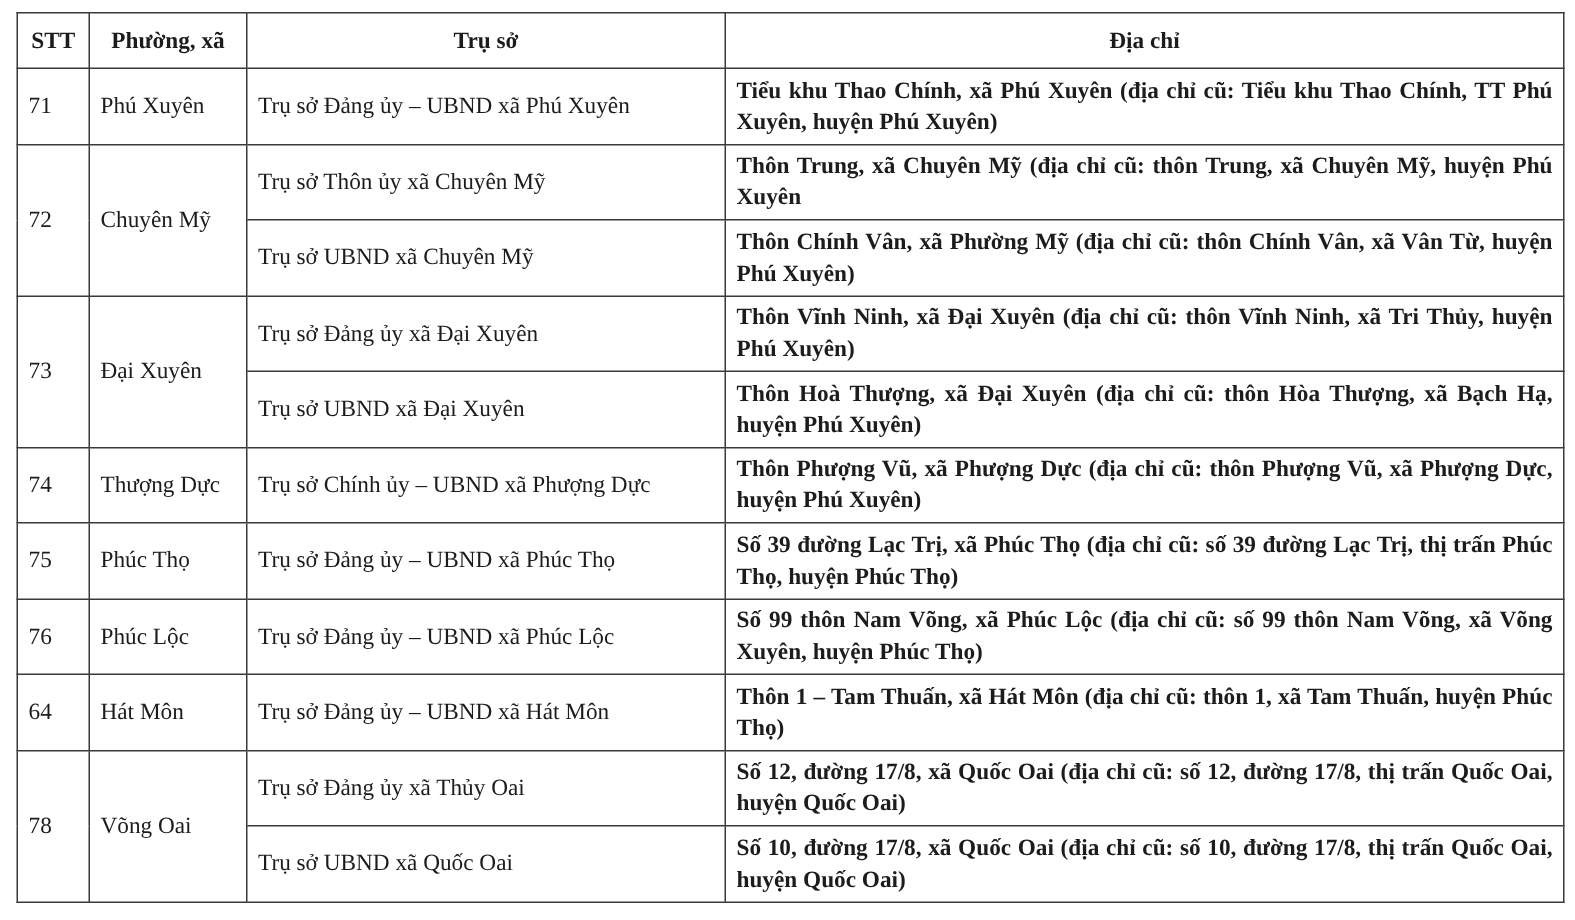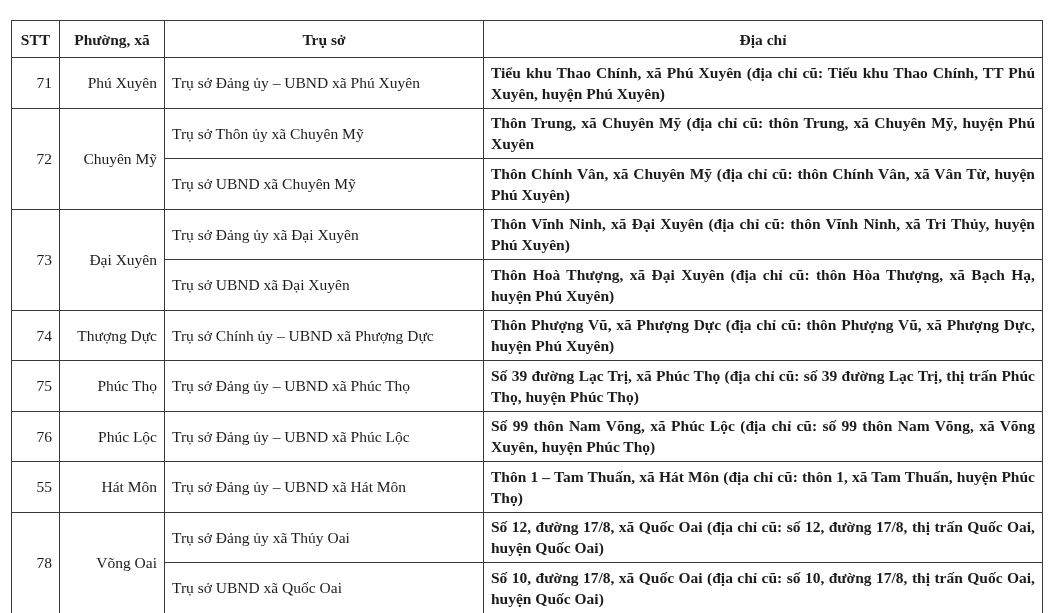--- a/index.html
+++ b/index.html
@@ -5,7 +5,7 @@
     html, body { margin: 0; padding: 0; background: #ffffff; }
     body { width: 1050px; height: 613px; overflow: hidden; position: relative; }
     .doc-table {
-      position: absolute; left: 11px; top: 20px;
+      position: absolute; left: 11px; top: 8px;
       border-collapse: collapse; table-layout: fixed;
       width: 1031px;
       font-family: "Liberation Serif", "DejaVu Serif", serif;

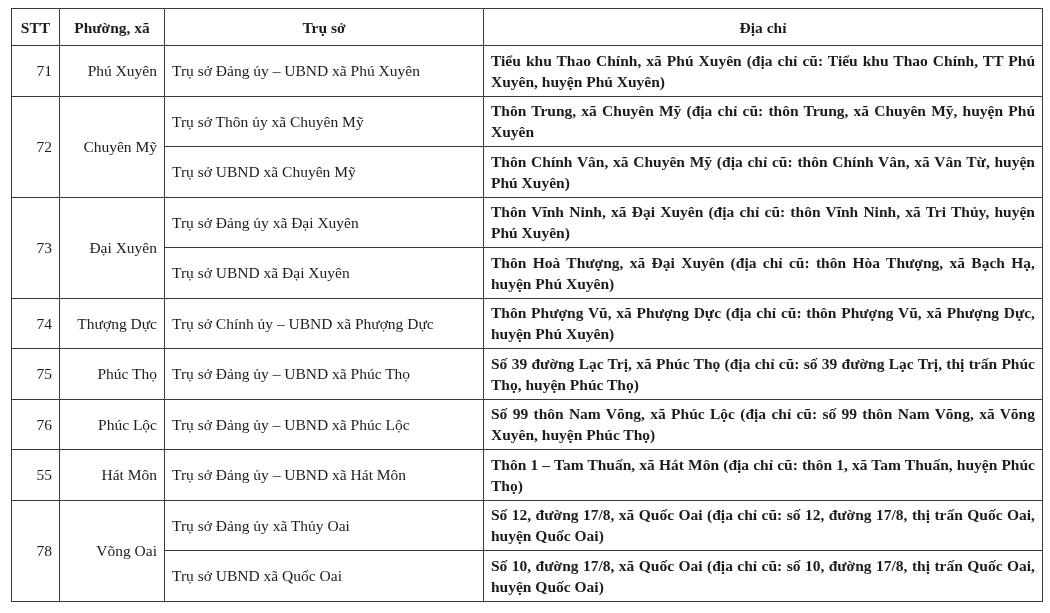--- a/index.html
+++ b/index.html
@@ -18,7 +18,7 @@
       line-height: 21px;
     }
     .doc-table th { font-weight: bold; text-align: center; height: 36px; }
-    .doc-table td.c { text-align: right; }
+    .doc-table td.c { text-align: left; }
     .doc-table td.addr { text-align: justify; text-align-last: left; padding: 0 7px 0 7px; font-weight: bold; }
     .col-stt { width: 48px; }
     .col-ward { width: 105px; }

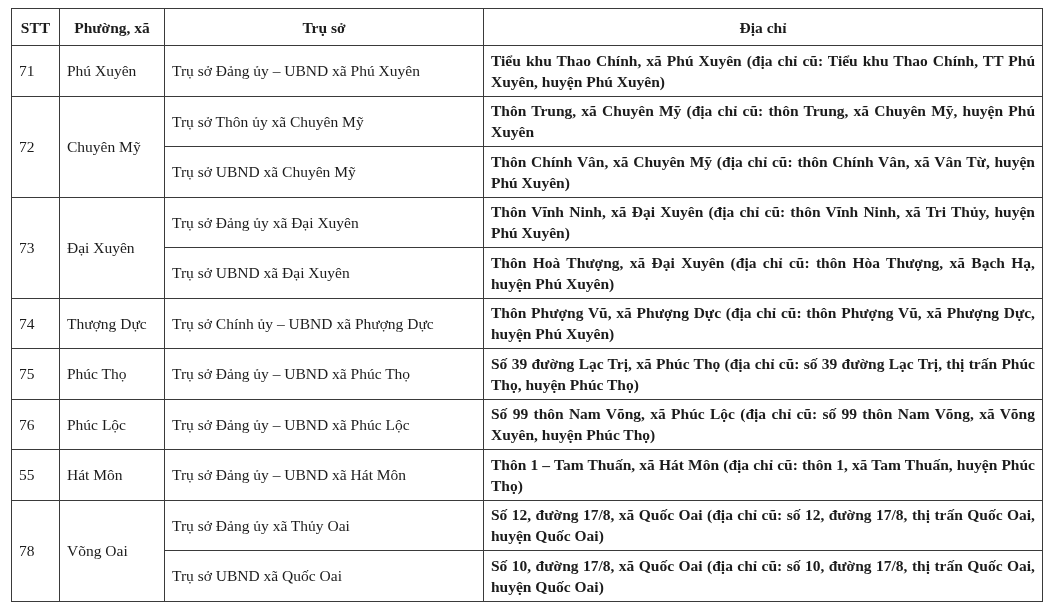--- a/index.html
+++ b/index.html
@@ -61,7 +61,7 @@
     </tr>
     <tr class="r">
       <td>Trụ sở UBND xã Chuyên Mỹ</td>
-      <td class="addr">Thôn Chính Vân, xã Chuyên Mỹ (địa chỉ cũ: thôn Chính Vân, xã Vân Từ, huyện Phú Xuyên)</td>
+      <td class="addr">Thôn Chính Vân, xã Phường Mỹ (địa chỉ cũ: thôn Chính Vân, xã Vân Từ, huyện Phú Xuyên)</td>
     </tr>
 
     <tr class="r">

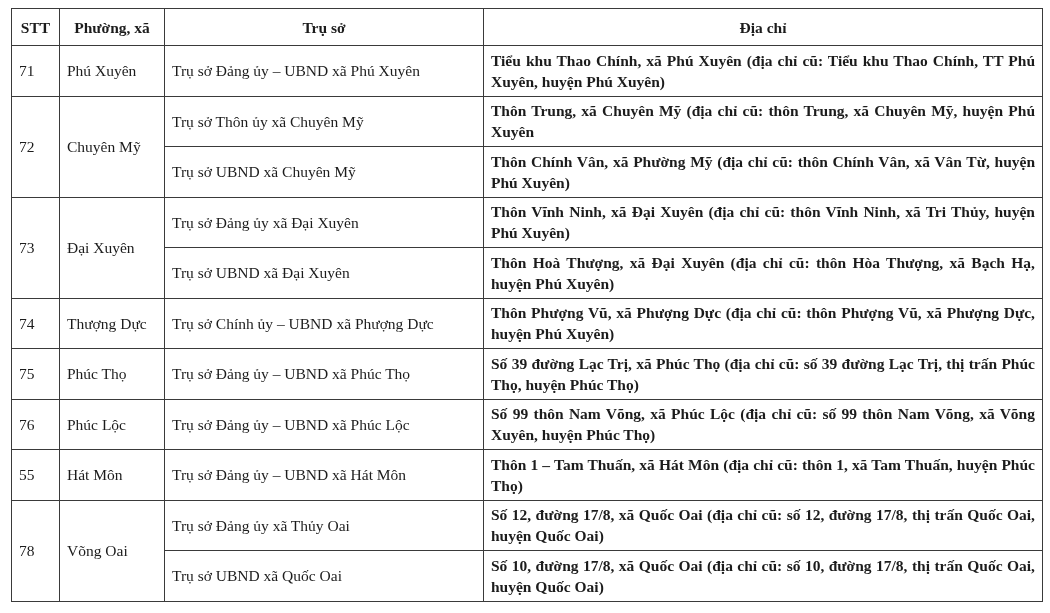--- a/index.html
+++ b/index.html
@@ -97,7 +97,7 @@
     </tr>
 
     <tr class="r">
-      <td class="c">55</td>
+      <td class="c">64</td>
       <td class="c">Hát Môn</td>
       <td>Trụ sở Đảng ủy – UBND xã Hát Môn</td>
       <td class="addr">Thôn 1 – Tam Thuấn, xã Hát Môn (địa chỉ cũ: thôn 1, xã Tam Thuấn, huyện Phúc Thọ)</td>

